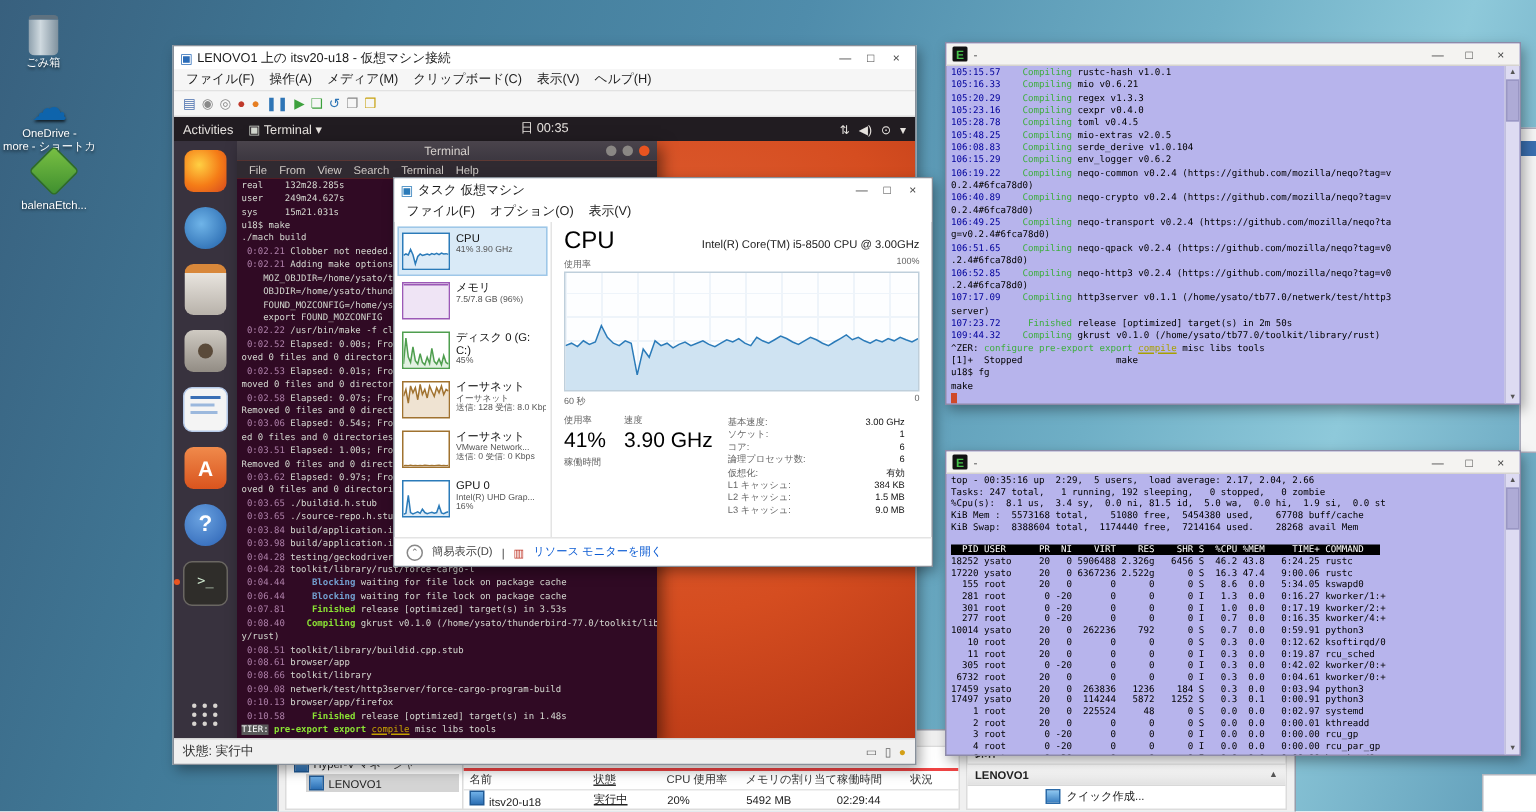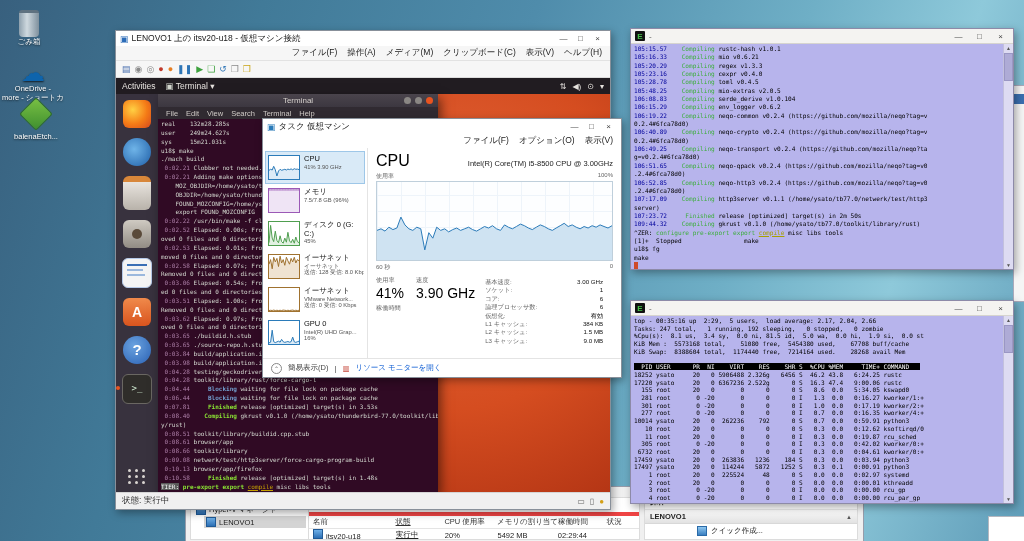--- a/index.html
+++ b/index.html
@@ -21,7 +21,7 @@
   .tbar .ttl{flex:1;white-space:nowrap;overflow:hidden;}
   .wbtn{width:17px;text-align:center;font-size:8px;color:#444;line-height:15px;}
   .mbar{height:14px;background:#f6f6f6;display:flex;align-items:center;gap:2px;
-        font-size:8.5px;color:#222;padding:0 4px;border-bottom:1px solid #e2e2e2;justify-content:flex-end;}
+        font-size:8.5px;color:#222;padding:0 4px;border-bottom:1px solid #e2e2e2;}
   .mbar span{padding:0 4px;}
   
   #vmwin{left:115px;top:30px;width:494px;height:478px;z-index:3;display:flex;flex-direction:column;}

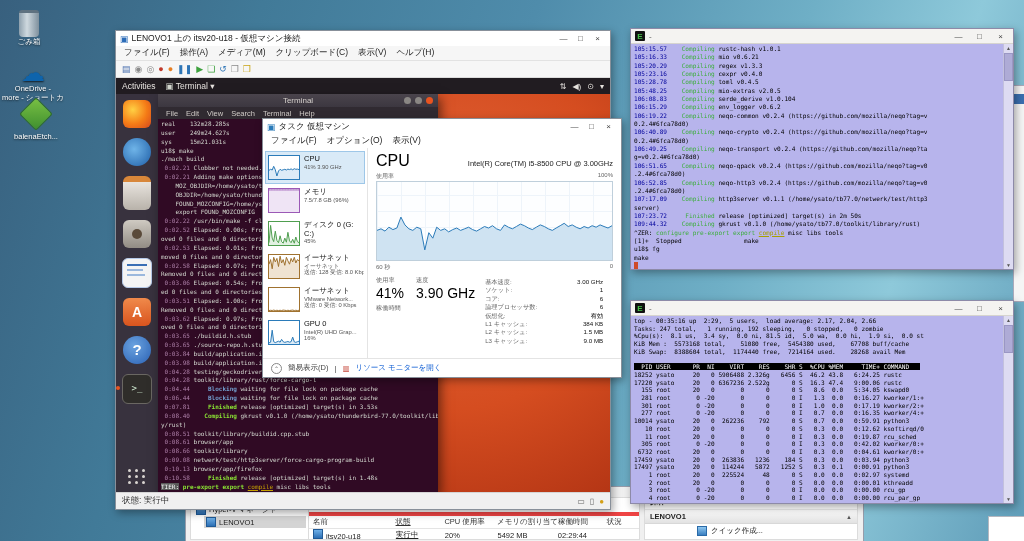--- a/index.html
+++ b/index.html
@@ -261,6 +261,7 @@
     <div class="gtop">
       <span>Activities</span>
       <span><span style="color:#d3d7cf;">▣ </span><span>Terminal ▾</span></span>
+      <span class="mid">日 00:35</span>
       <span class="rt">
         <span>⇅</span>
         <span>◀)</span>

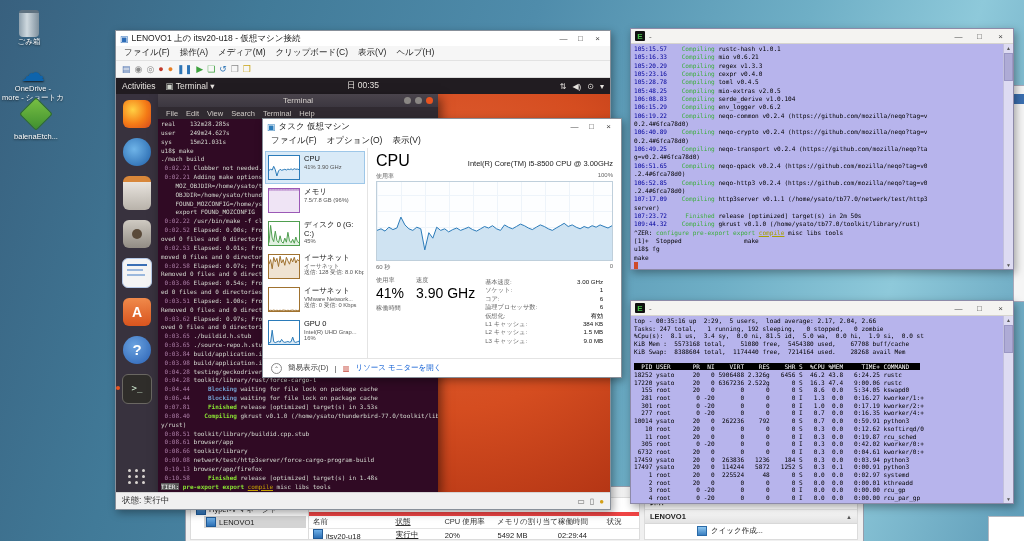--- a/index.html
+++ b/index.html
@@ -309,7 +309,7 @@
       </div>
       <div class="gt-menu">
           <span>File</span>
-          <span>Edit</span>
+          <span>From</span>
           <span>View</span>
           <span>Search</span>
           <span>Terminal</span>

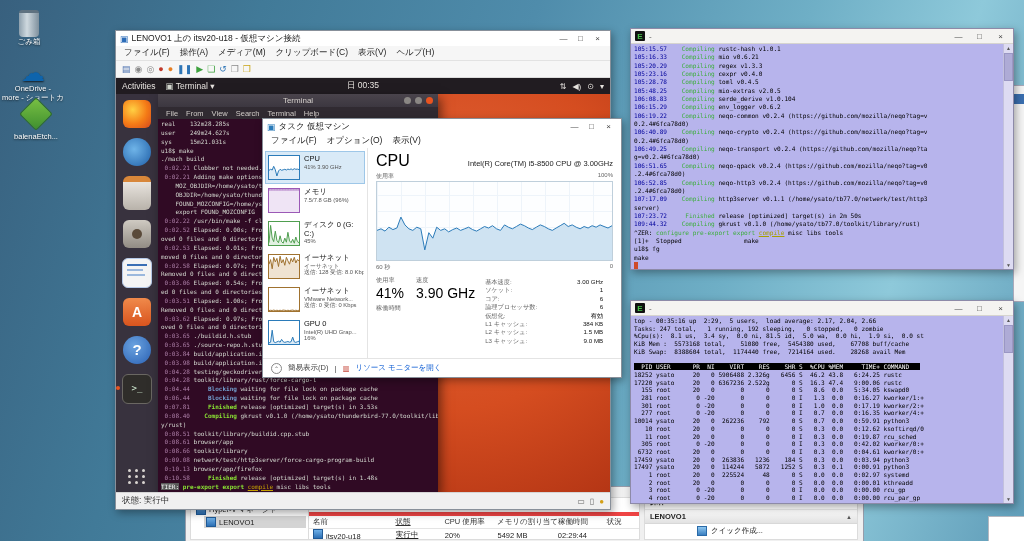--- a/index.html
+++ b/index.html
@@ -139,7 +139,7 @@
            border:1px solid #dcdcdc;font-size:7.5px;color:#222;overflow:hidden;}
   .hv-cap{font-weight:bold;padding:2px 4px;font-size:7.5px;}
   .hv-thead,.hv-trow{display:flex;padding:0 4px;align-items:center;height:12px;white-space:nowrap;}
-  .hv-thead{border-top:4px solid #ef4444;border-bottom:1px solid #e4e4e4;color:#333;}
+  .hv-thead{border-top:2px solid #ef4444;border-bottom:1px solid #e4e4e4;color:#333;}
   .hc0{width:88px;}.hc1{width:52px;text-decoration:underline;}.hc2{width:56px;}.hc3{width:64px;}.hc4{width:52px;}.hc5{width:30px;}
   .hv-act{position:absolute;left:458px;top:6px;bottom:2px;width:212px;background:#fff;
           border:1px solid #dcdcdc;font-size:7.5px;color:#222;}

